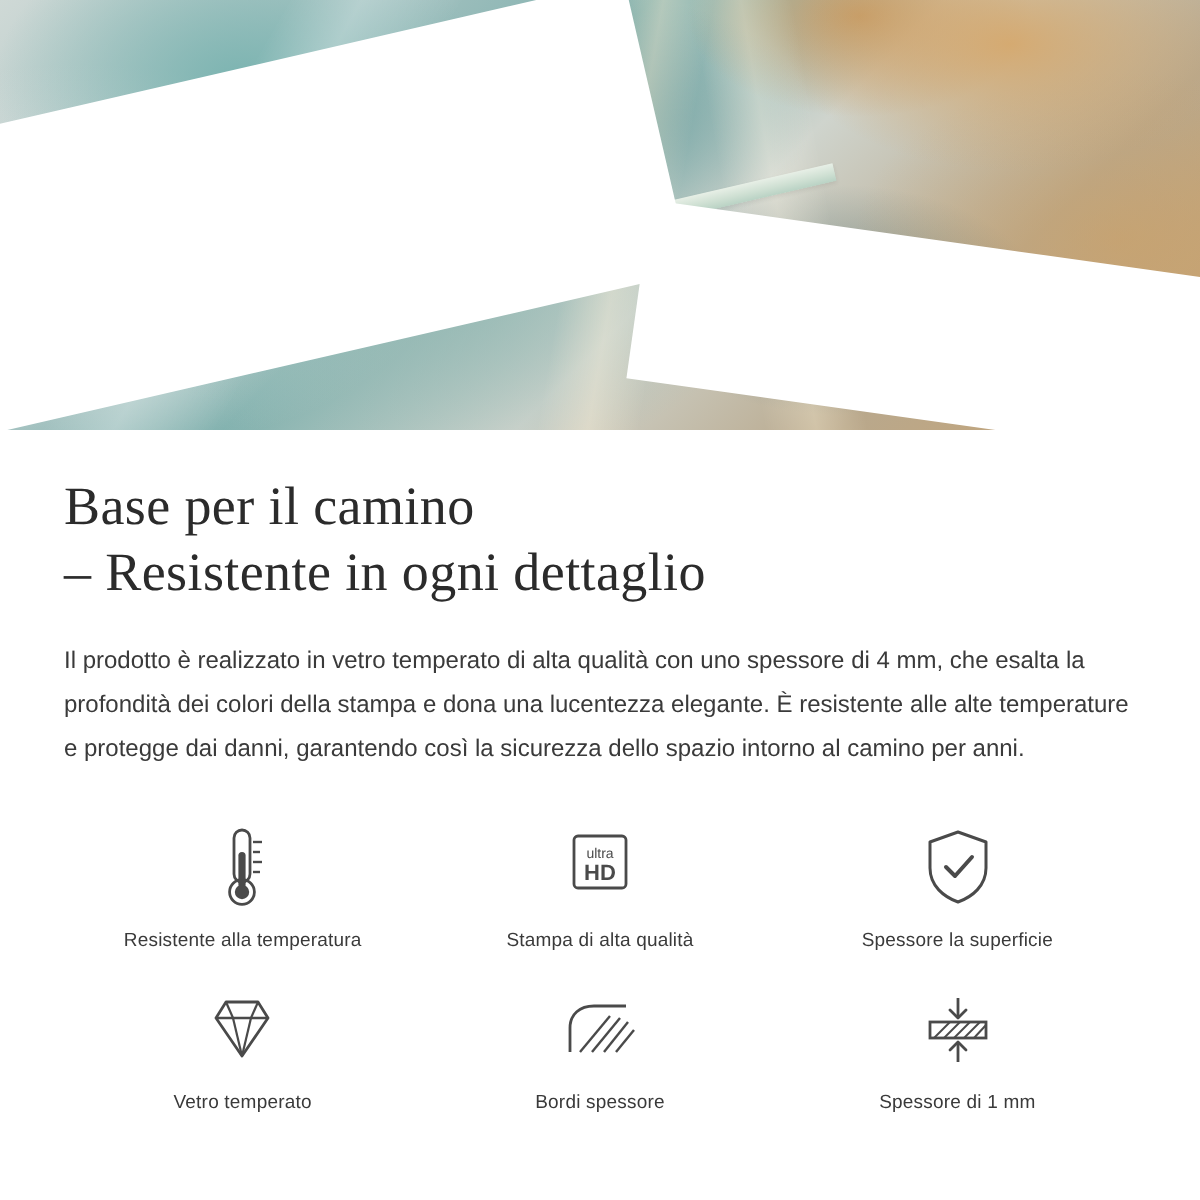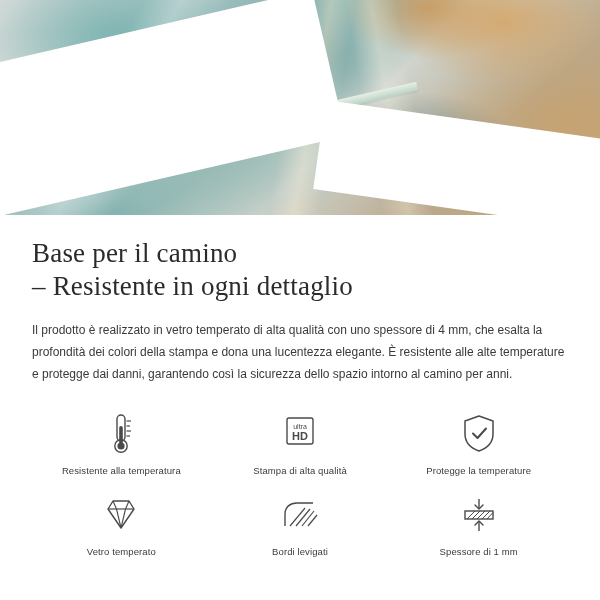--- a/index.html
+++ b/index.html
@@ -240,7 +240,7 @@
             <path d="M13 20.5 L17.5 25 L26 15.5" fill="none" stroke="#4a4a4a" stroke-width="2" stroke-linecap="round" stroke-linejoin="round"></path>
           </svg>
         </div>
-        <div class="feature-label">Protegge la temperature</div>
+        <div class="feature-label">Spessore la superficie</div>
       </div>
 
       <div class="feature">

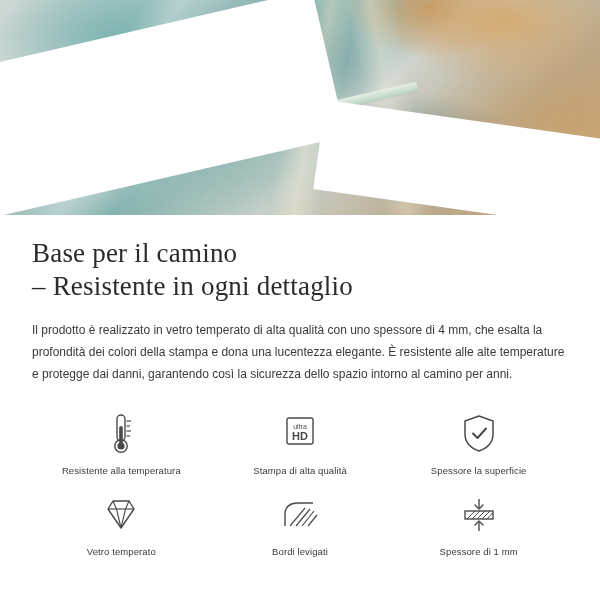--- a/index.html
+++ b/index.html
@@ -267,7 +267,7 @@
             <line x1="29" y1="30" x2="38" y2="19" stroke="#4a4a4a" stroke-width="1.2"></line>
           </svg>
         </div>
-        <div class="feature-label">Bordi levigati</div>
+        <div class="feature-label">Bordi spessore</div>
       </div>
 
       <div class="feature">

